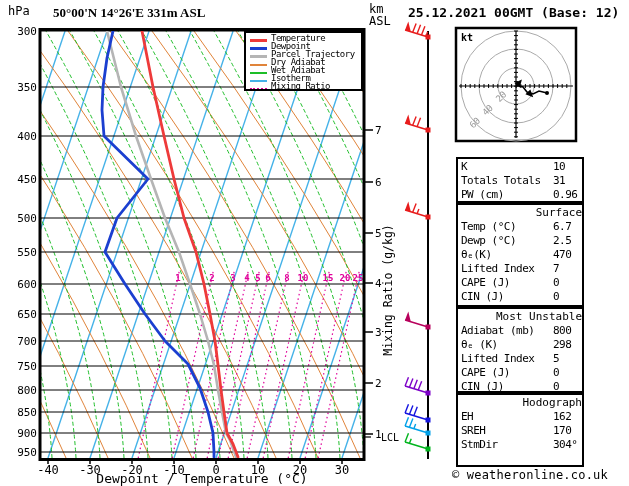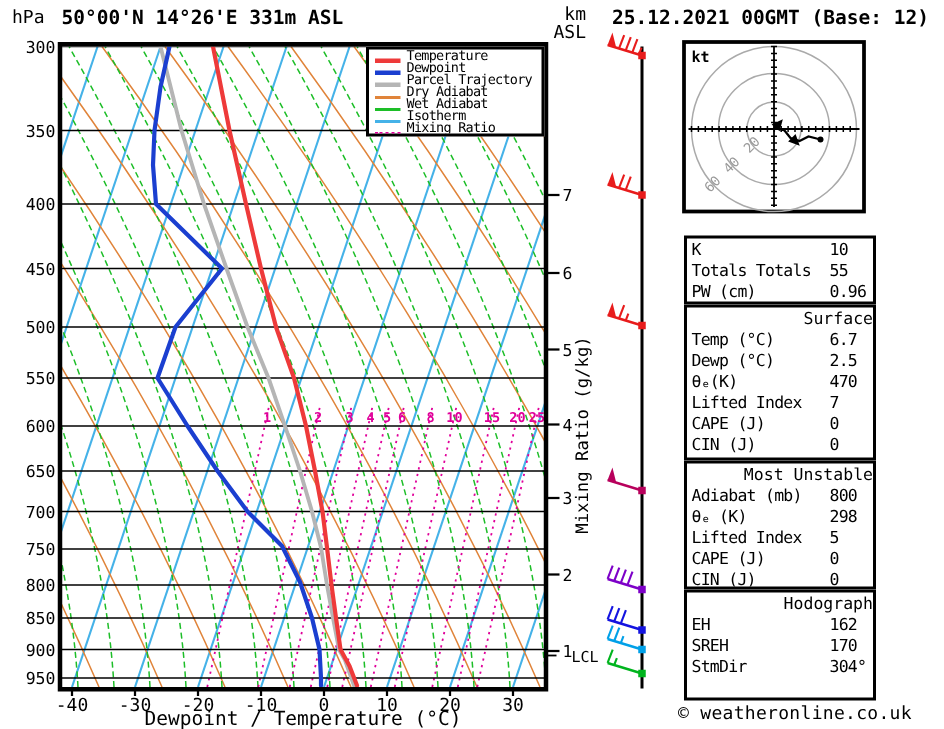--- a/index.html
+++ b/index.html
@@ -344,7 +344,7 @@
     </svg>
 
   <div class="abs small" style="left:8px;top:5px;">hPa</div>
-  <div class="abs hdr" style="left:41px;top:5px;">50°00'N 14°26'E 331m ASL</div>
+  <div class="abs hdr" style="left:53px;top:5px;font-family:Liberation Serif, serif;">50°00'N 14°26'E 331m ASL</div>
   <div class="abs small" style="left:369px;top:3px;text-align:right;"><span>km</span><br><span>ASL</span></div>
   <div class="abs hdr" style="left:408px;top:5px;">25.12.2021 00GMT (Base: 12)</div>
 

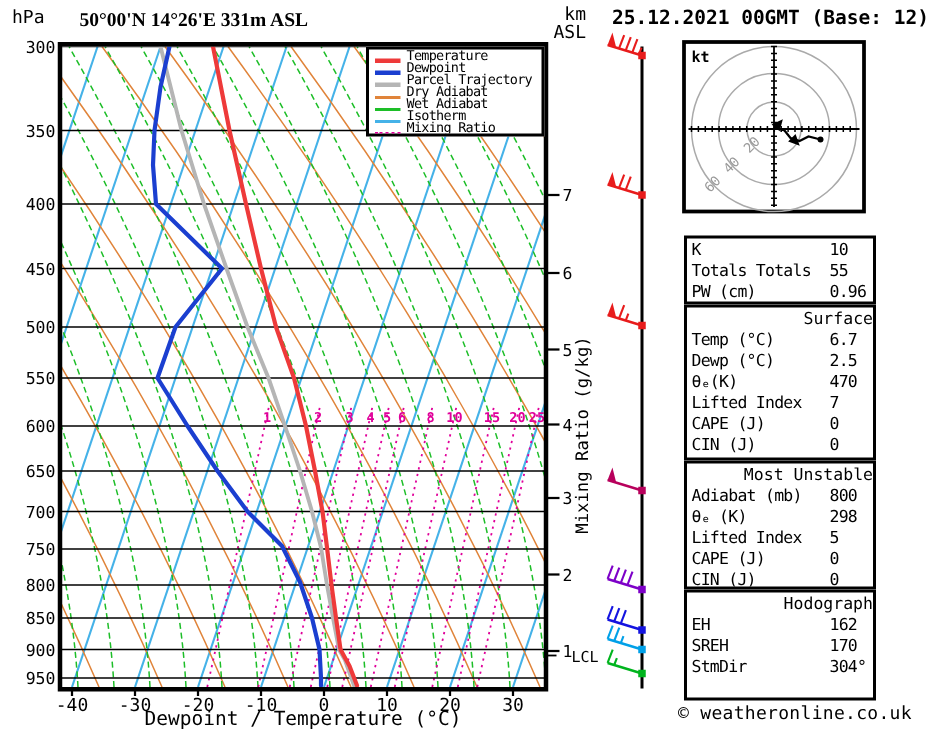--- a/index.html
+++ b/index.html
@@ -345,7 +345,7 @@
 
   <div class="abs small" style="left:8px;top:5px;">hPa</div>
   <div class="abs hdr" style="left:53px;top:5px;font-family:Liberation Serif, serif;">50°00'N 14°26'E 331m ASL</div>
-  <div class="abs small" style="left:369px;top:3px;text-align:right;"><span>km</span><br><span>ASL</span></div>
+  <div class="abs small" style="left:369px;top:3px;"><span>km</span><br><span>ASL</span></div>
   <div class="abs hdr" style="left:408px;top:5px;">25.12.2021 00GMT (Base: 12)</div>
 
   <div class="legend">

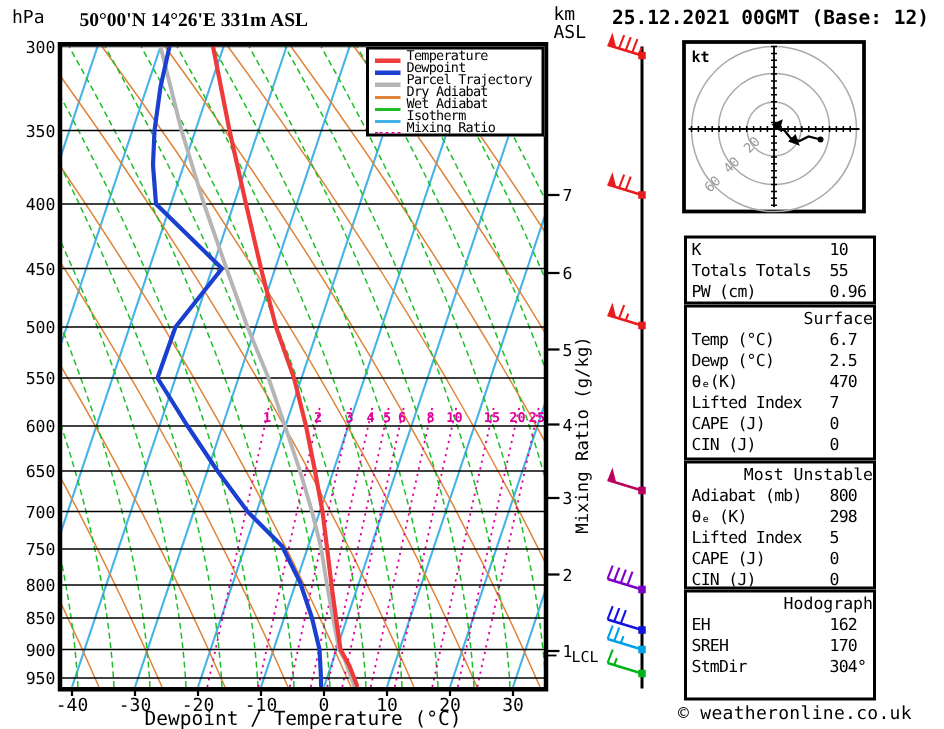--- a/index.html
+++ b/index.html
@@ -381,7 +381,7 @@
 
   <div class="pbox" style="top:157px;height:46px;">
     <div class="prow"><span class="pl">K</span><span class="pv">10</span></div>
-    <div class="prow"><span class="pl">Totals Totals</span><span class="pv">55</span></div>
+    <div class="prow"><span class="pl">Totals Totals</span><span class="pv">31</span></div>
     <div class="prow"><span class="pl">PW (cm)</span><span class="pv">0.96</span></div>
   </div>
 

